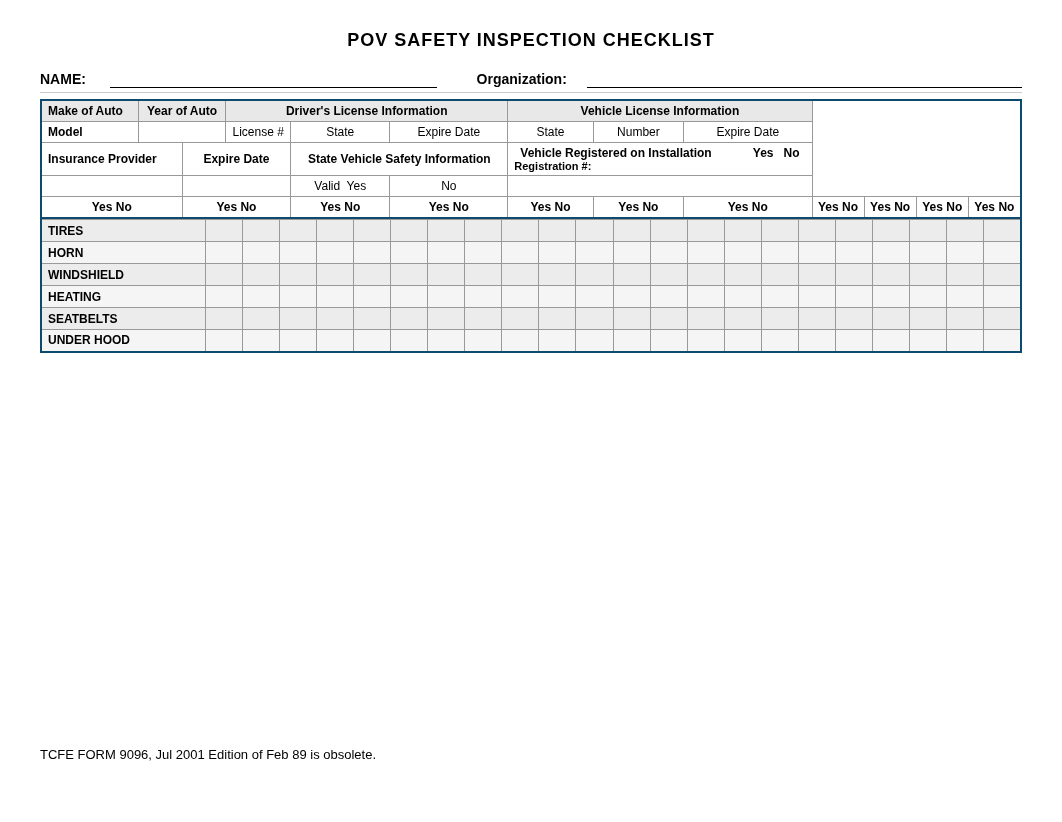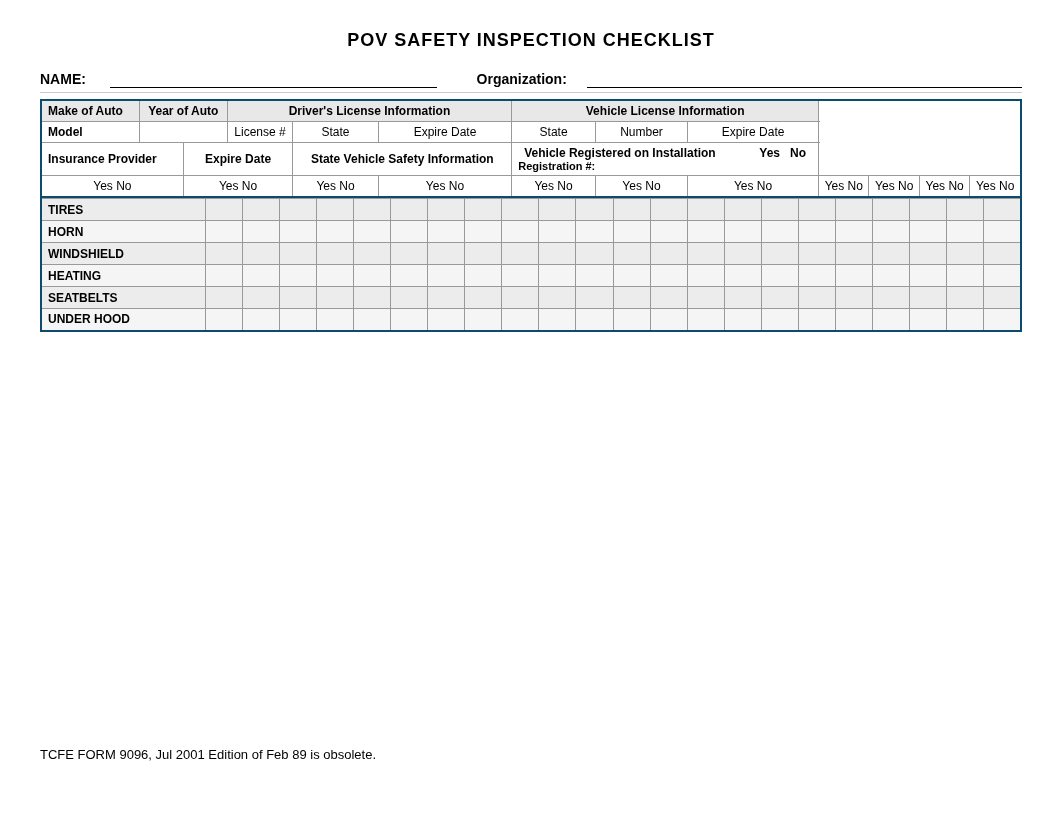--- a/index.html
+++ b/index.html
@@ -112,6 +112,16 @@
       </td>
     </tr>
 
+    <tr class="header-row-2">
+      <td colspan="3">&nbsp;</td>
+      <td colspan="3">&nbsp;</td>
+      <td colspan="2">
+        <span>Valid</span>&nbsp;
+        <span>Yes</span>
+      </td>
+      <td colspan="2">No</td>
+      <td colspan="6">&nbsp;</td>
+    </tr>
 
     <tr class="header-row-2" style="font-weight:normal;">
       <td colspan="3" style="text-align:center;">

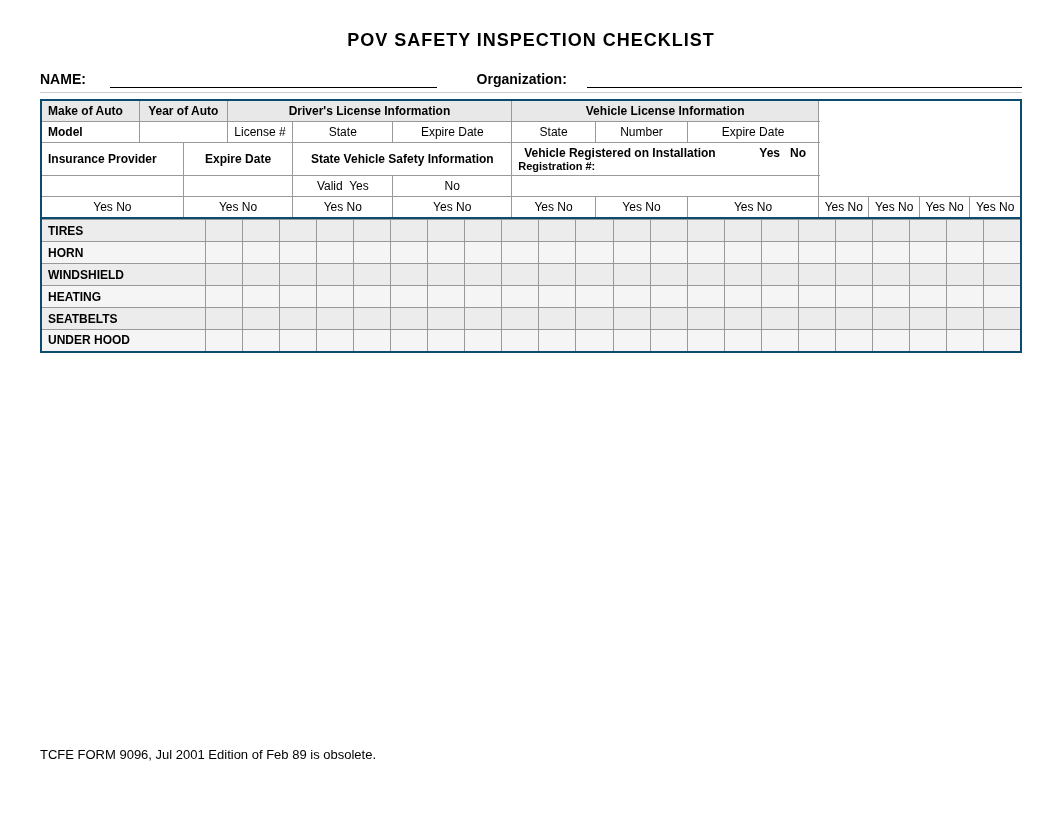--- a/index.html
+++ b/index.html
@@ -123,7 +123,7 @@
       <td colspan="6">&nbsp;</td>
     </tr>
 
-    <tr class="header-row-2" style="font-weight:normal;">
+    <tr class="header-row-2" style="font-weight:bold;">
       <td colspan="3" style="text-align:center;">
         <span>Yes</span>&nbsp;<span>No</span>
       </td>

